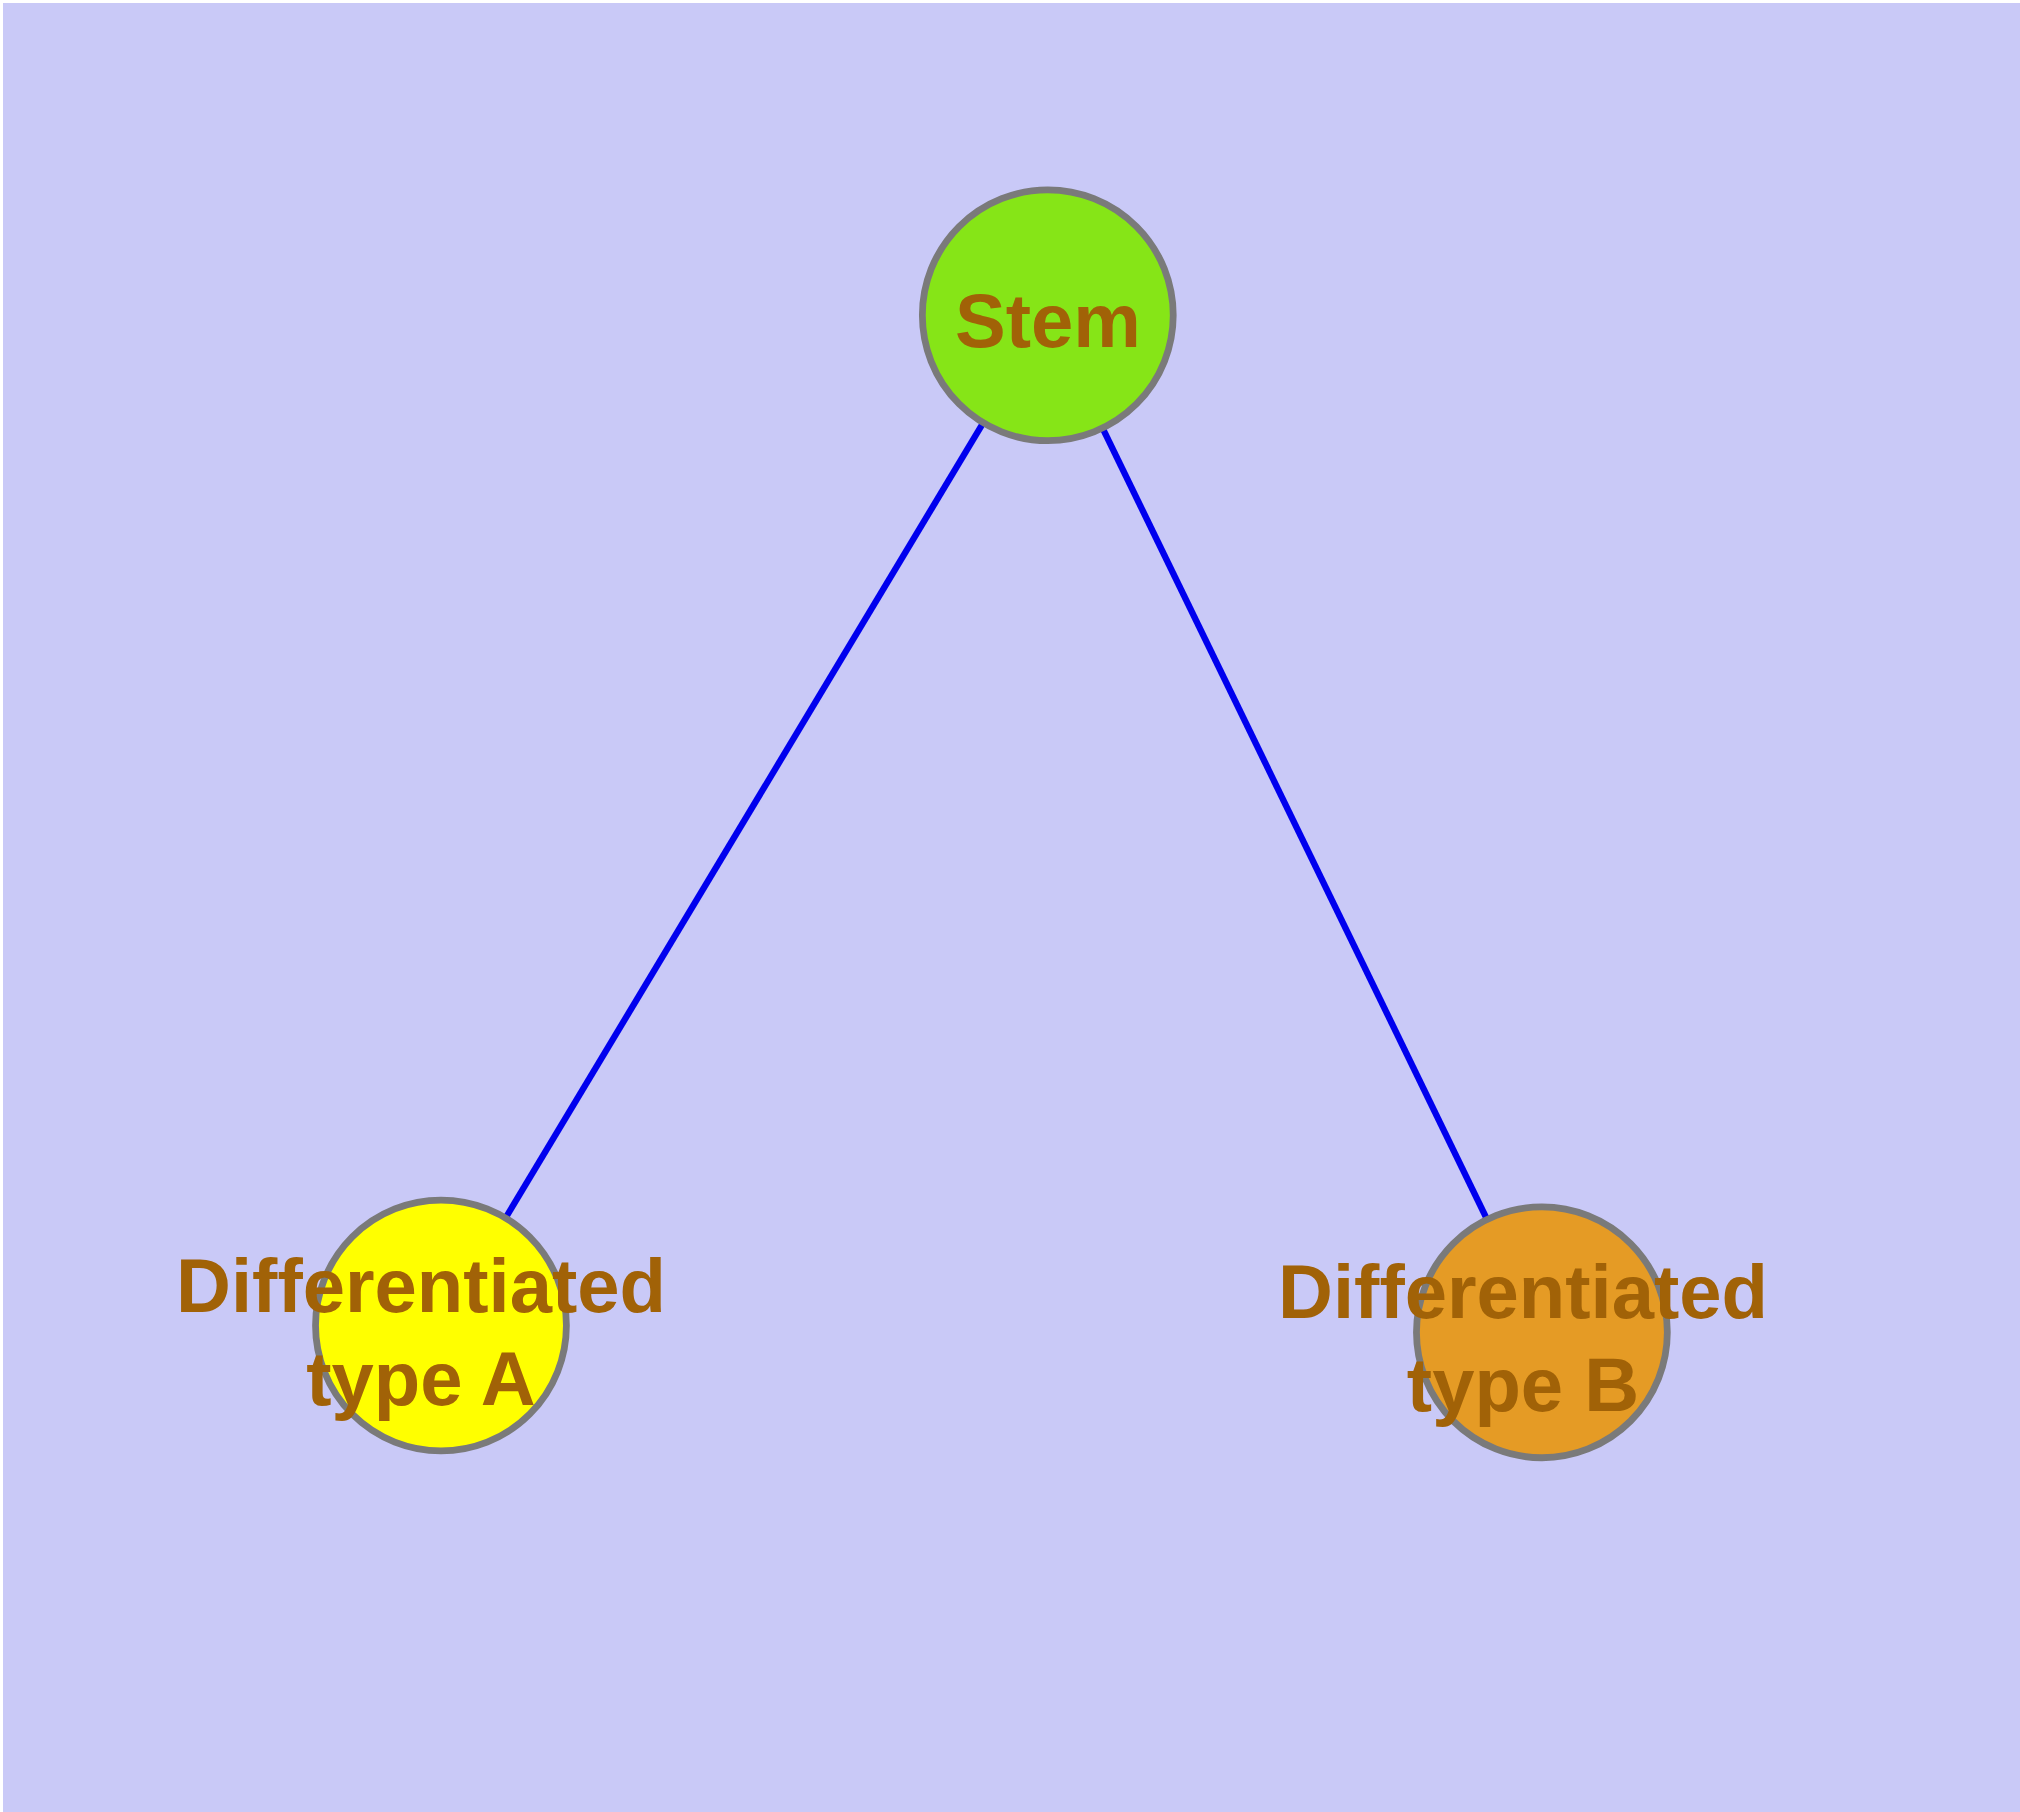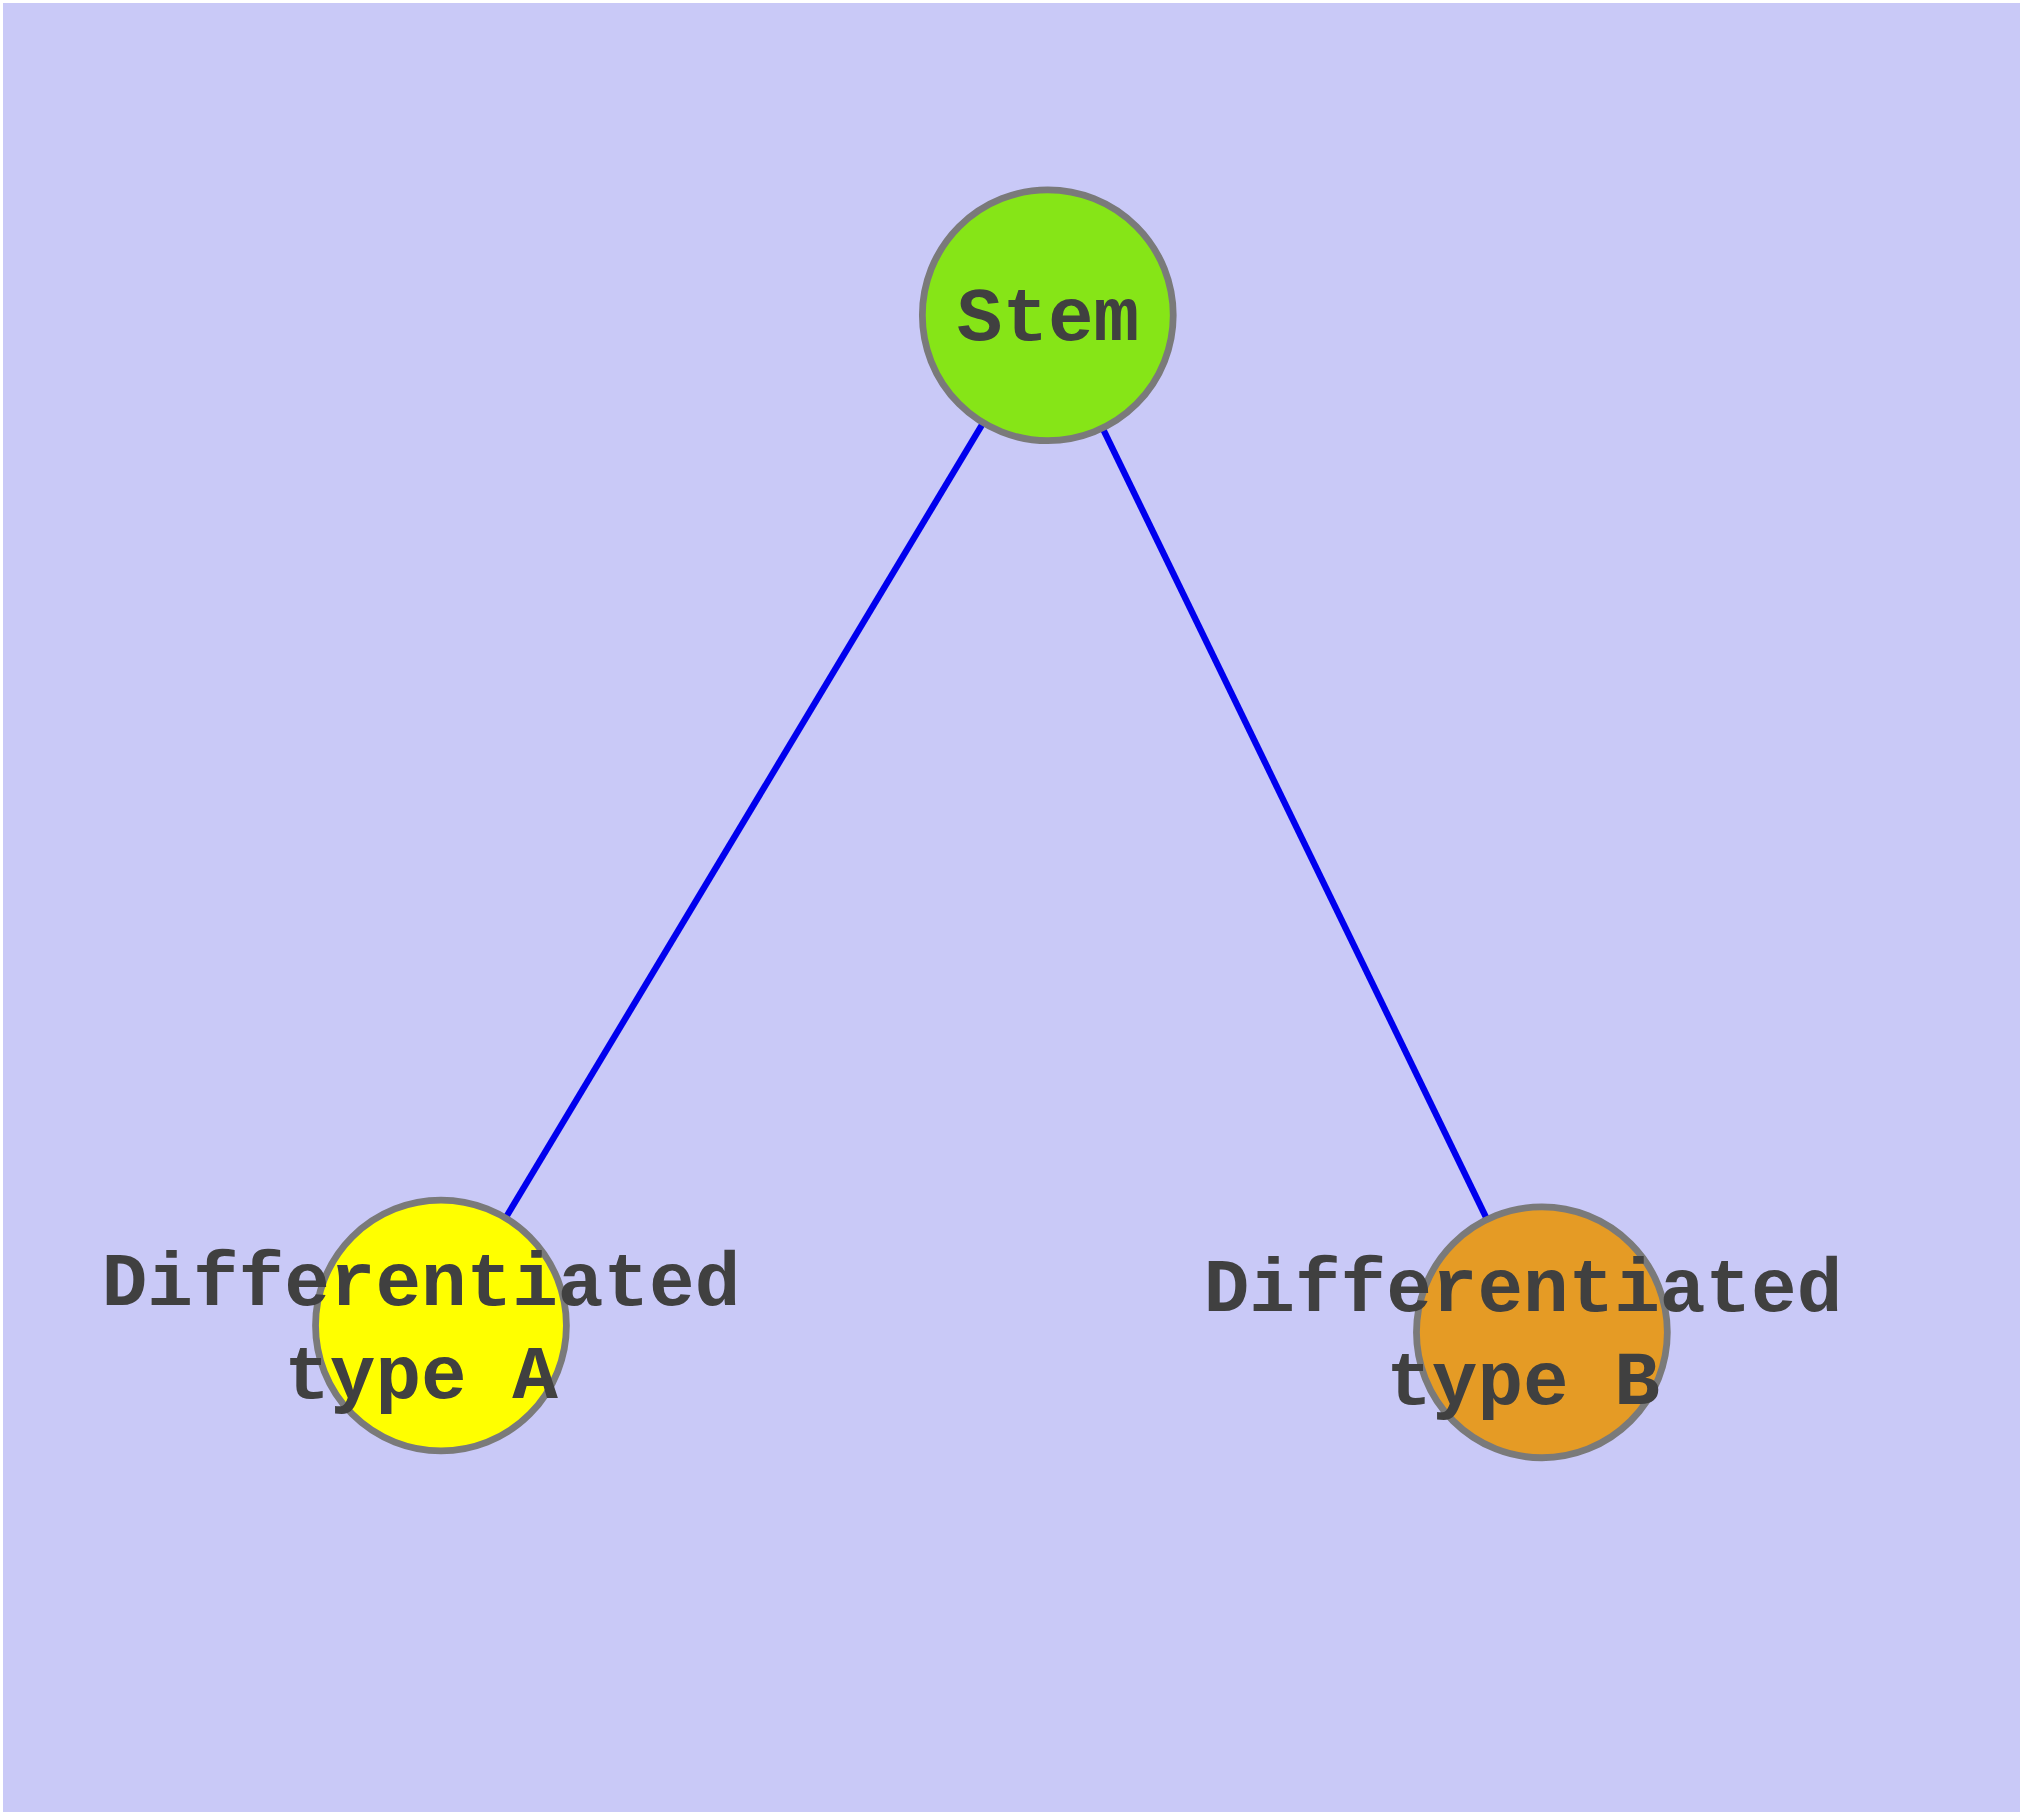--- a/index.html
+++ b/index.html
@@ -35,11 +35,10 @@
     font-weight: bold;
     font-size: 76px;
     line-height: 93px;
-    color: #404040;
+    color: #a16207;
     text-align: center;
     white-space: pre-line;
     letter-spacing: 0px;
-    font-family: Liberation Mono, monospace;
   }
   #label-stem   { left: 1048px; top: 320px;  }
   #label-diff-a { left: 421px;  top: 1332px; }

